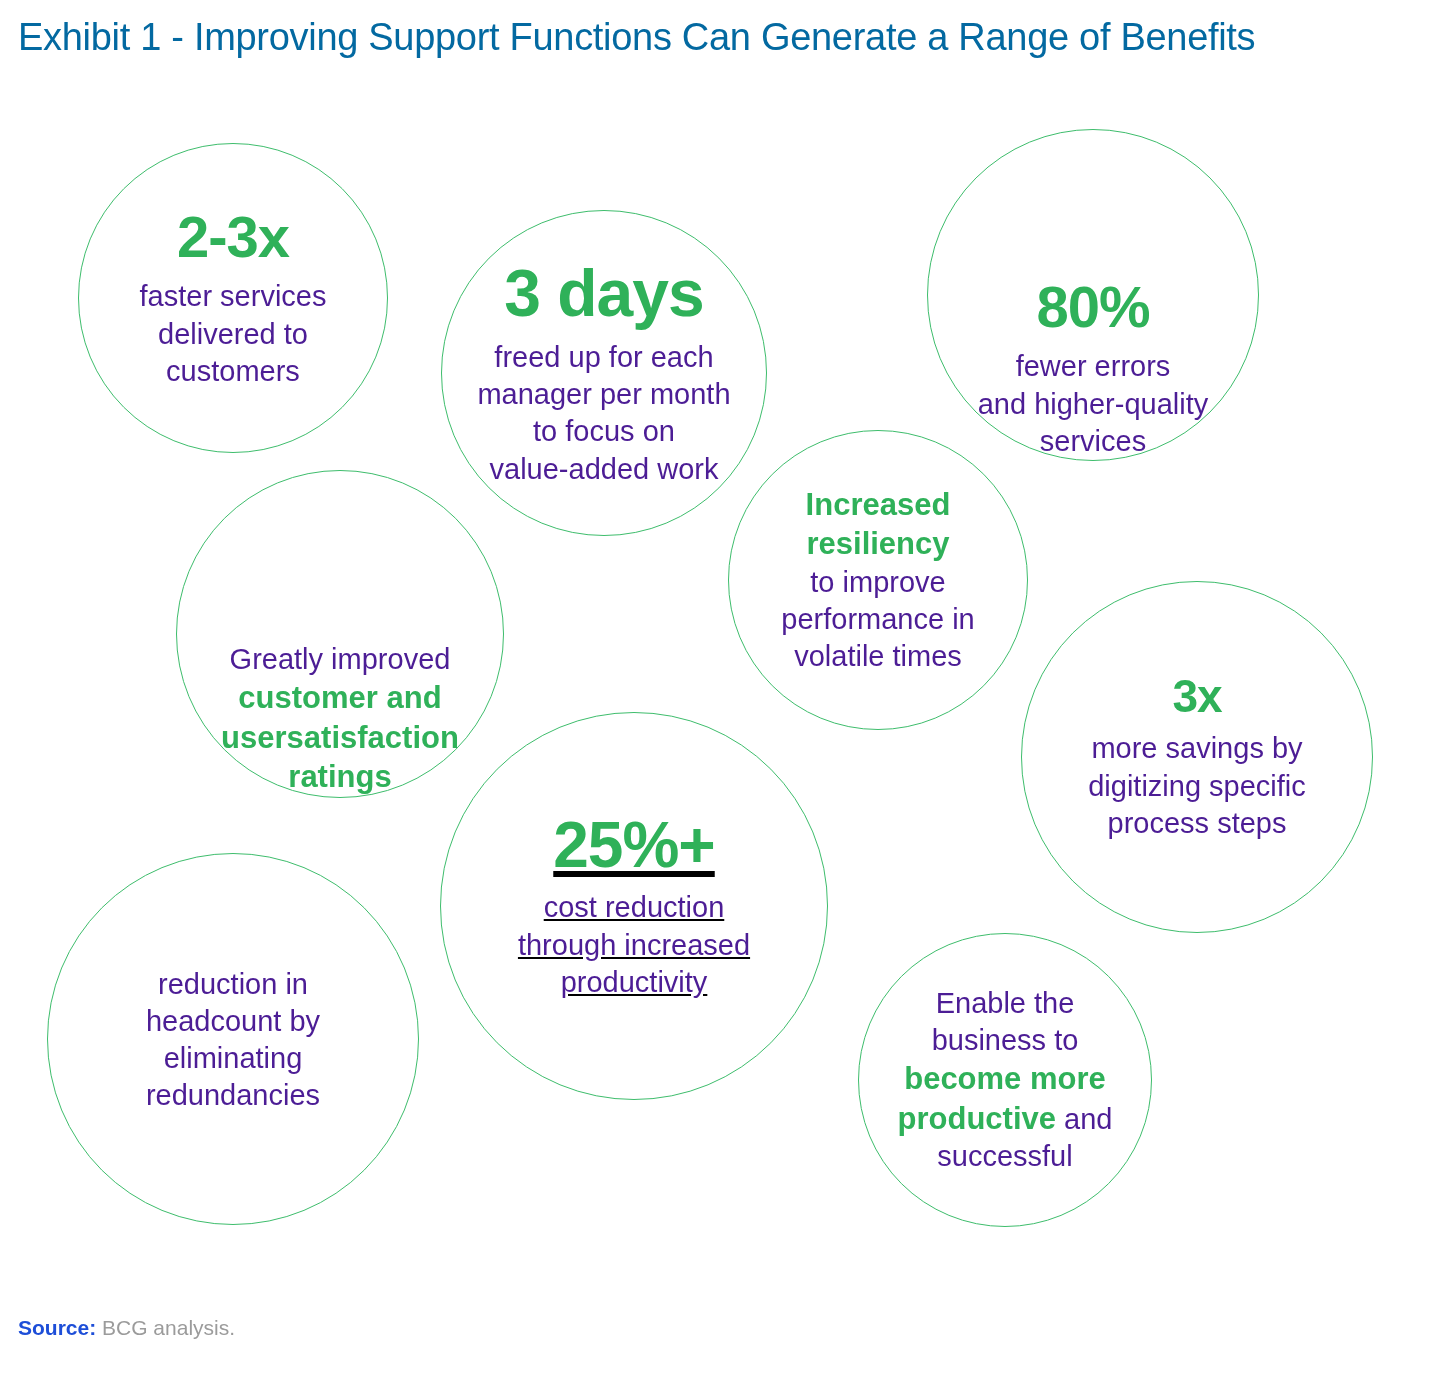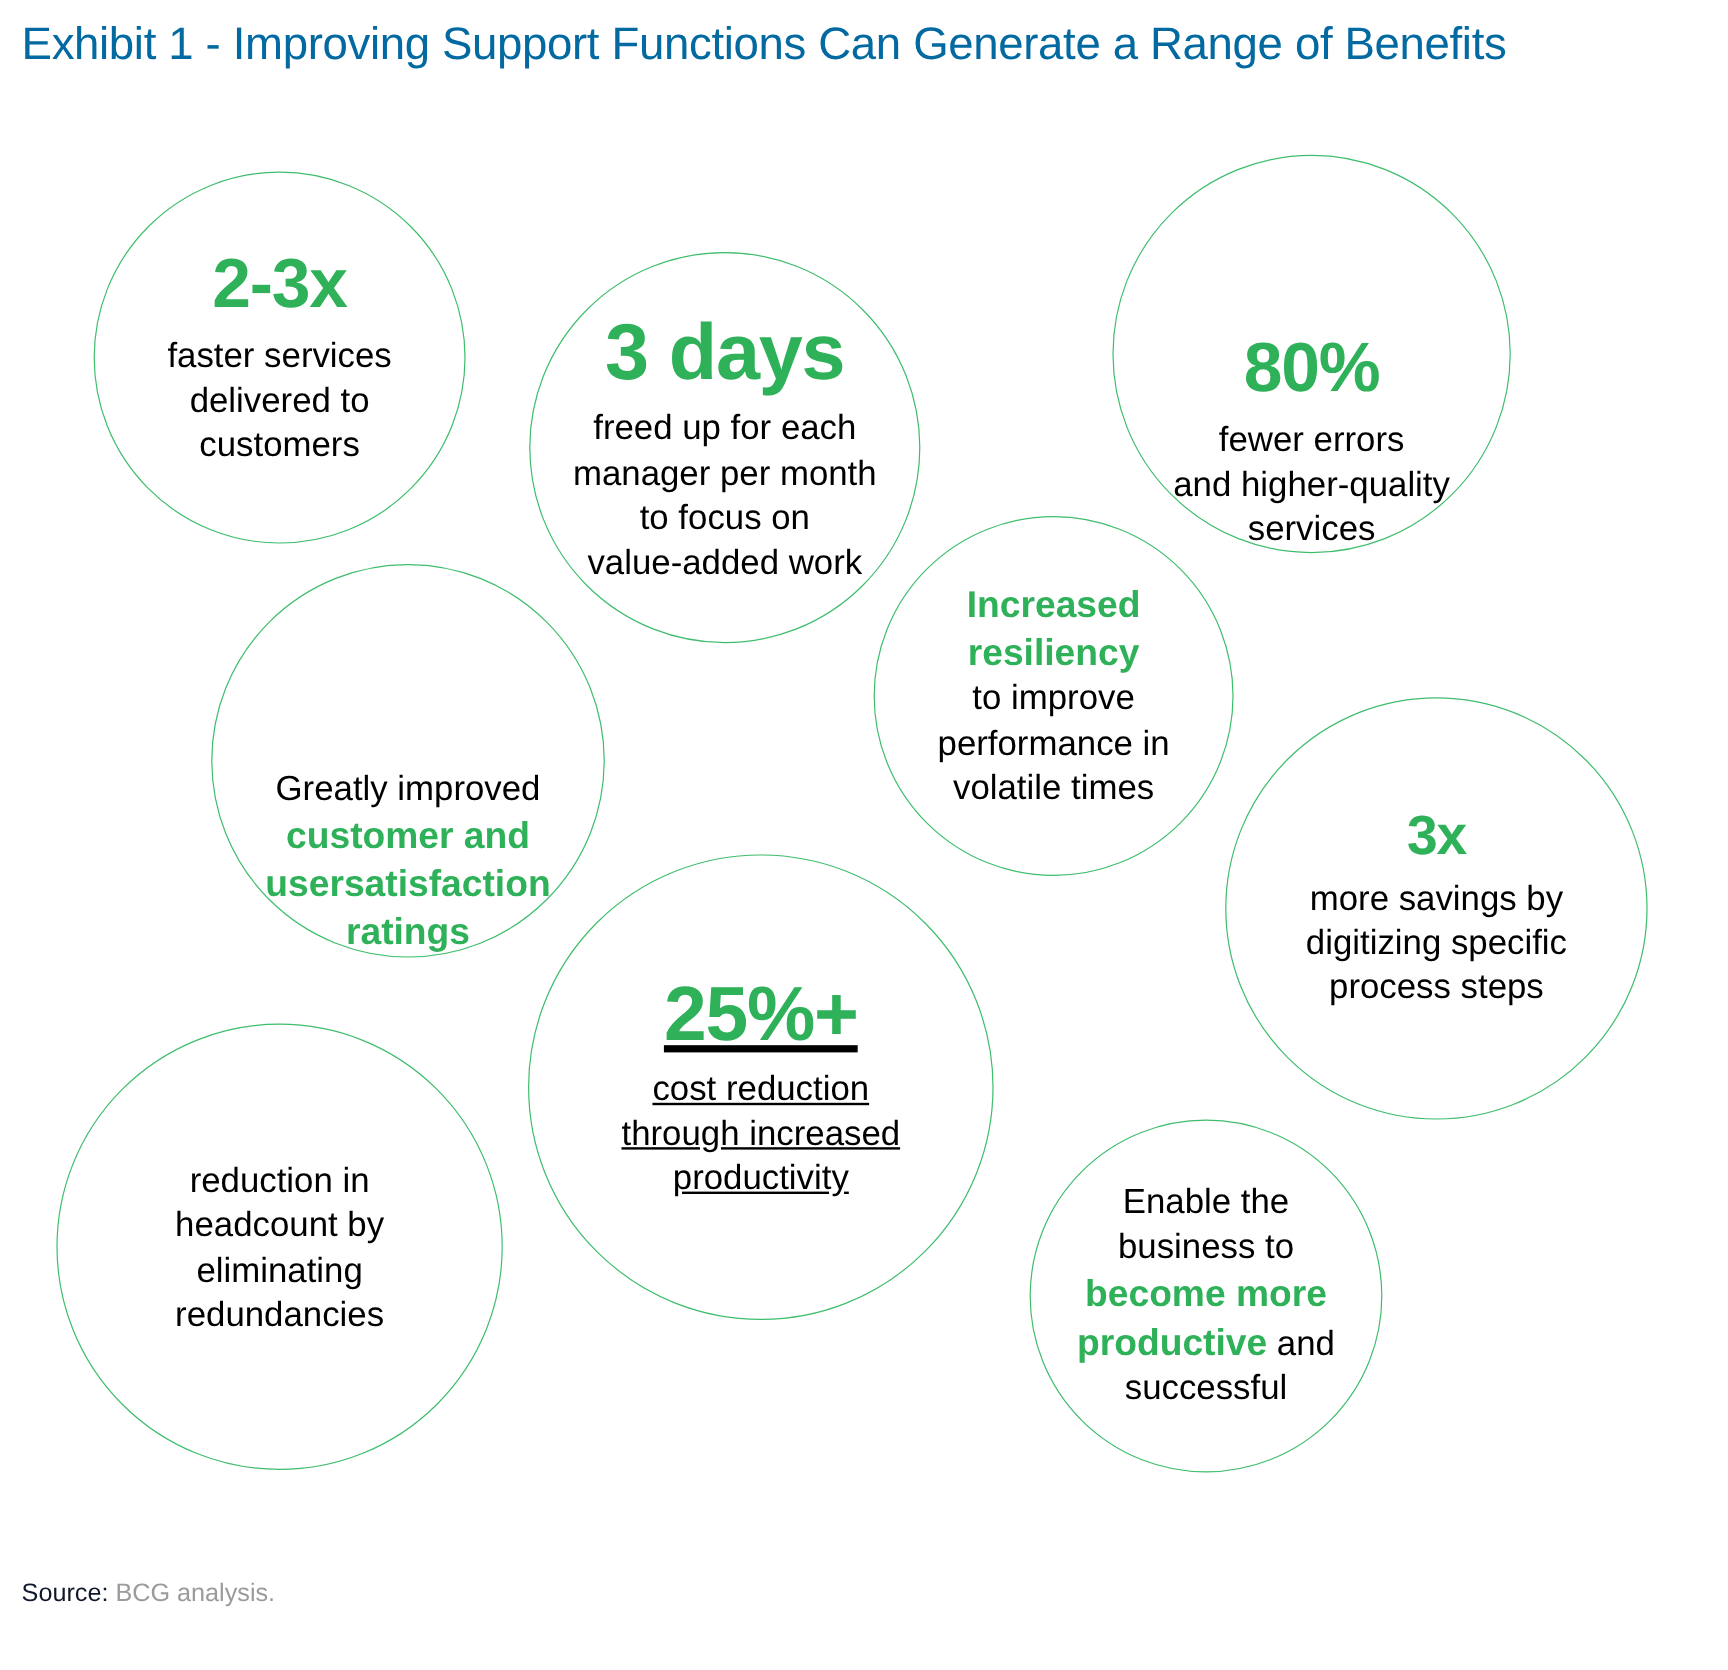--- a/index.html
+++ b/index.html
@@ -50,7 +50,7 @@
     line-height: 1.28;
     color: #66696e;
   }
-  .seg-gray { color: #000000; }
+  .seg-gray { color: #4c1d95; }
   .seg-green {
     color: #2fb159;
     font-weight: bold;

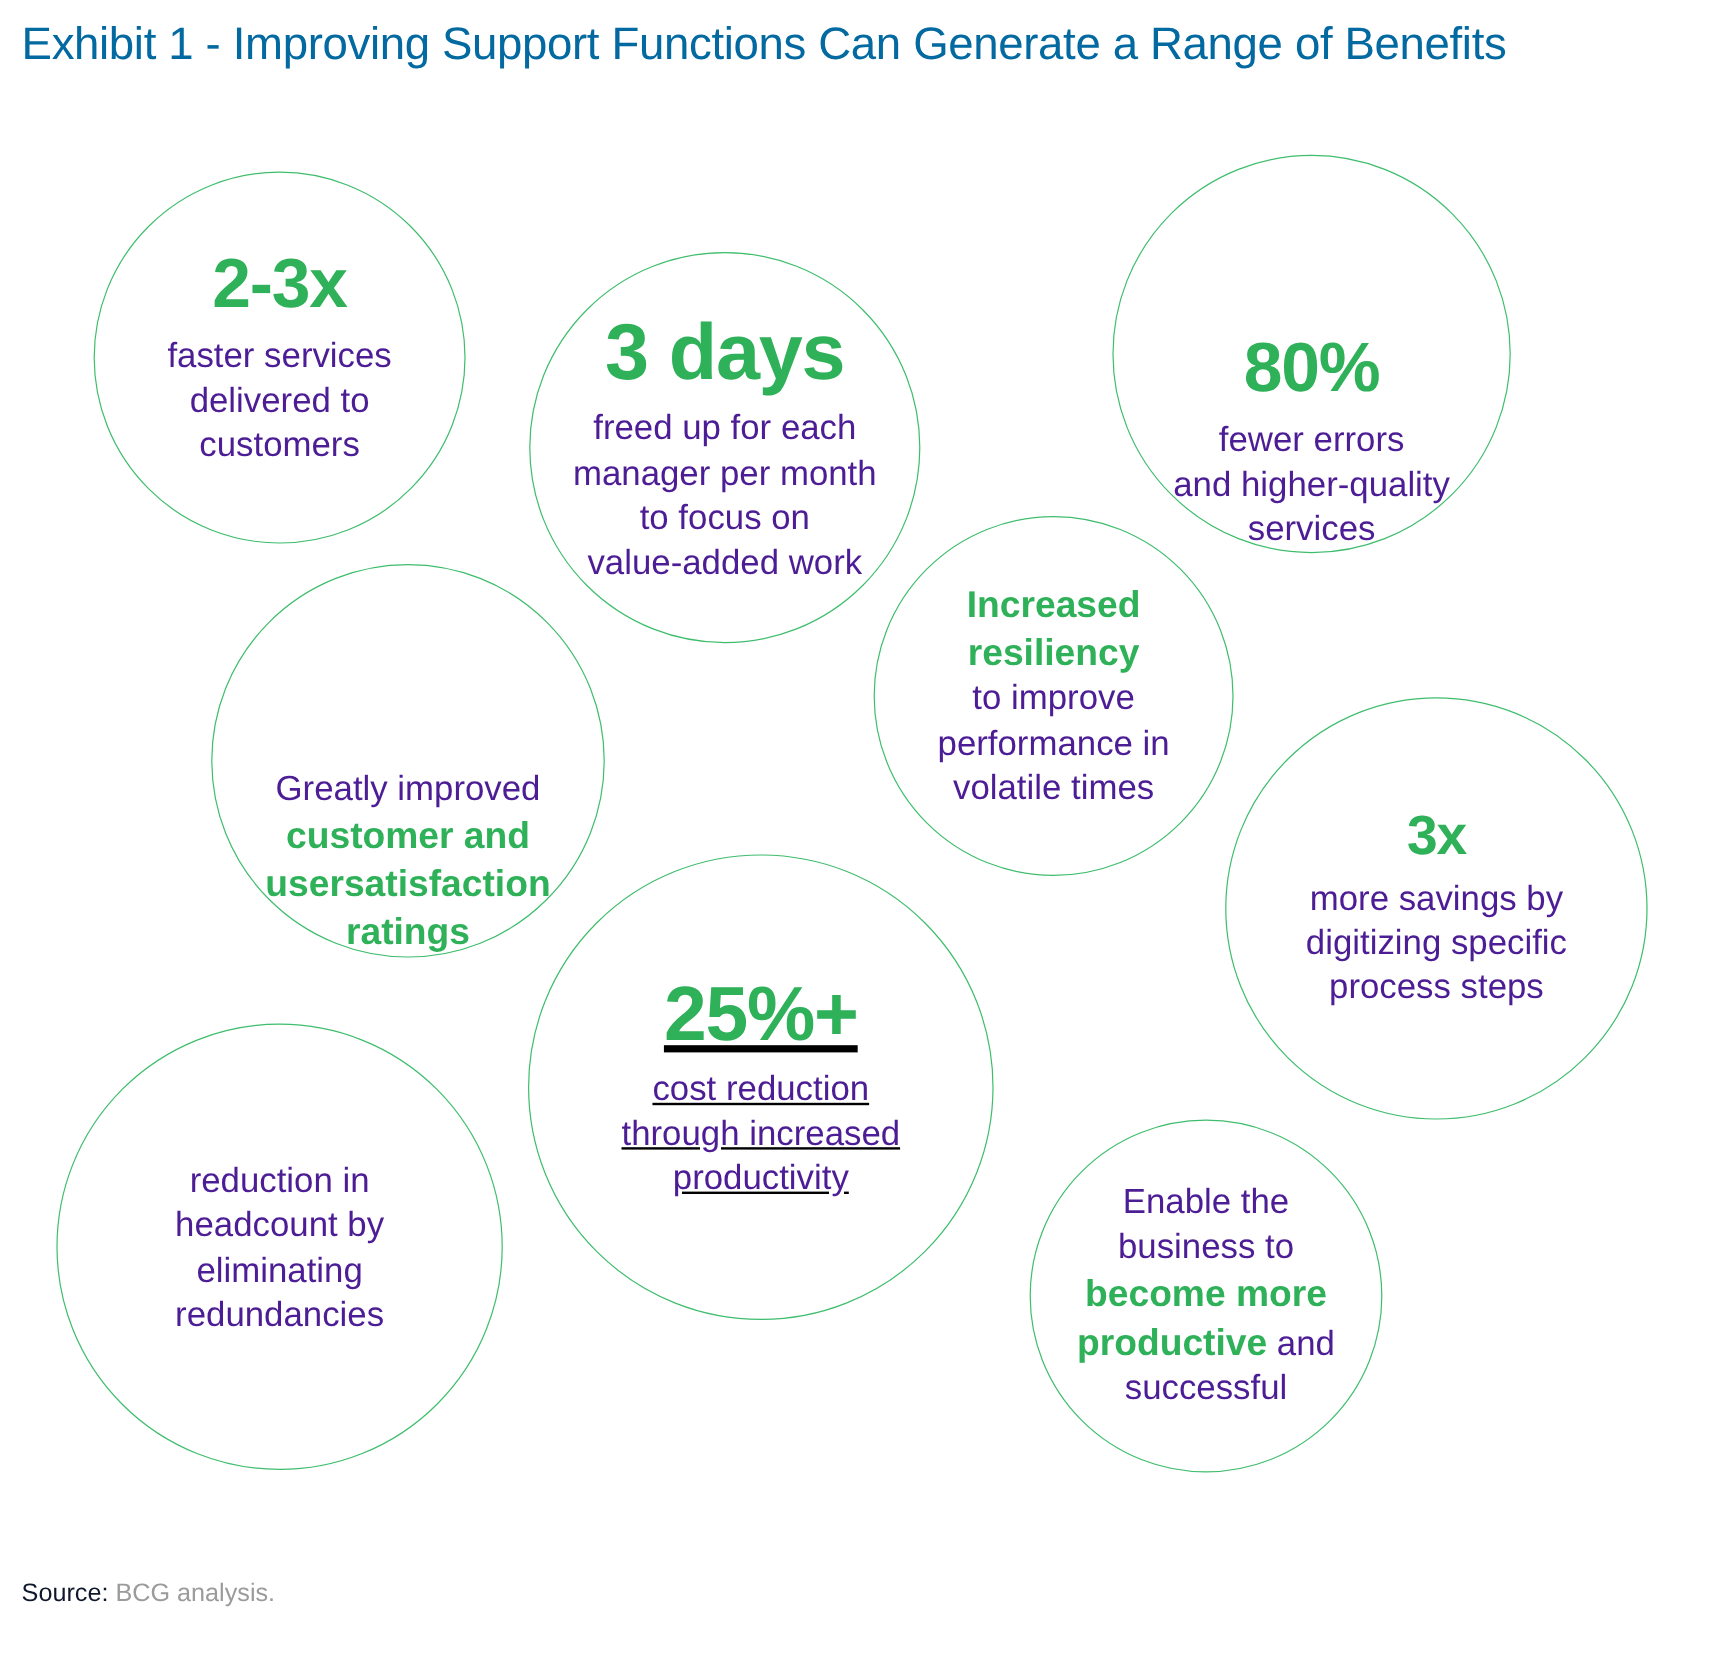--- a/index.html
+++ b/index.html
@@ -70,8 +70,8 @@
     color: #9b9b9b;
   }
   .source .source-label {
-    font-weight: normal;
-    color: #0f172a;
+    font-weight: bold;
+    color: #1d4ed8;
   }
 </style>
 </head>

